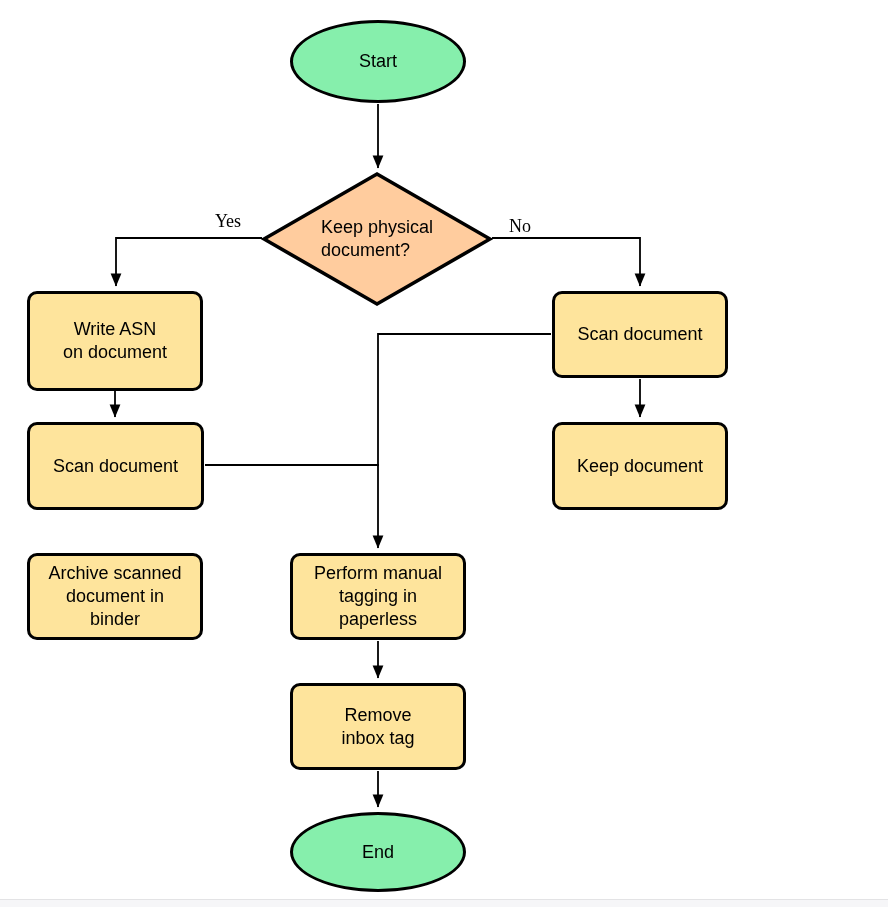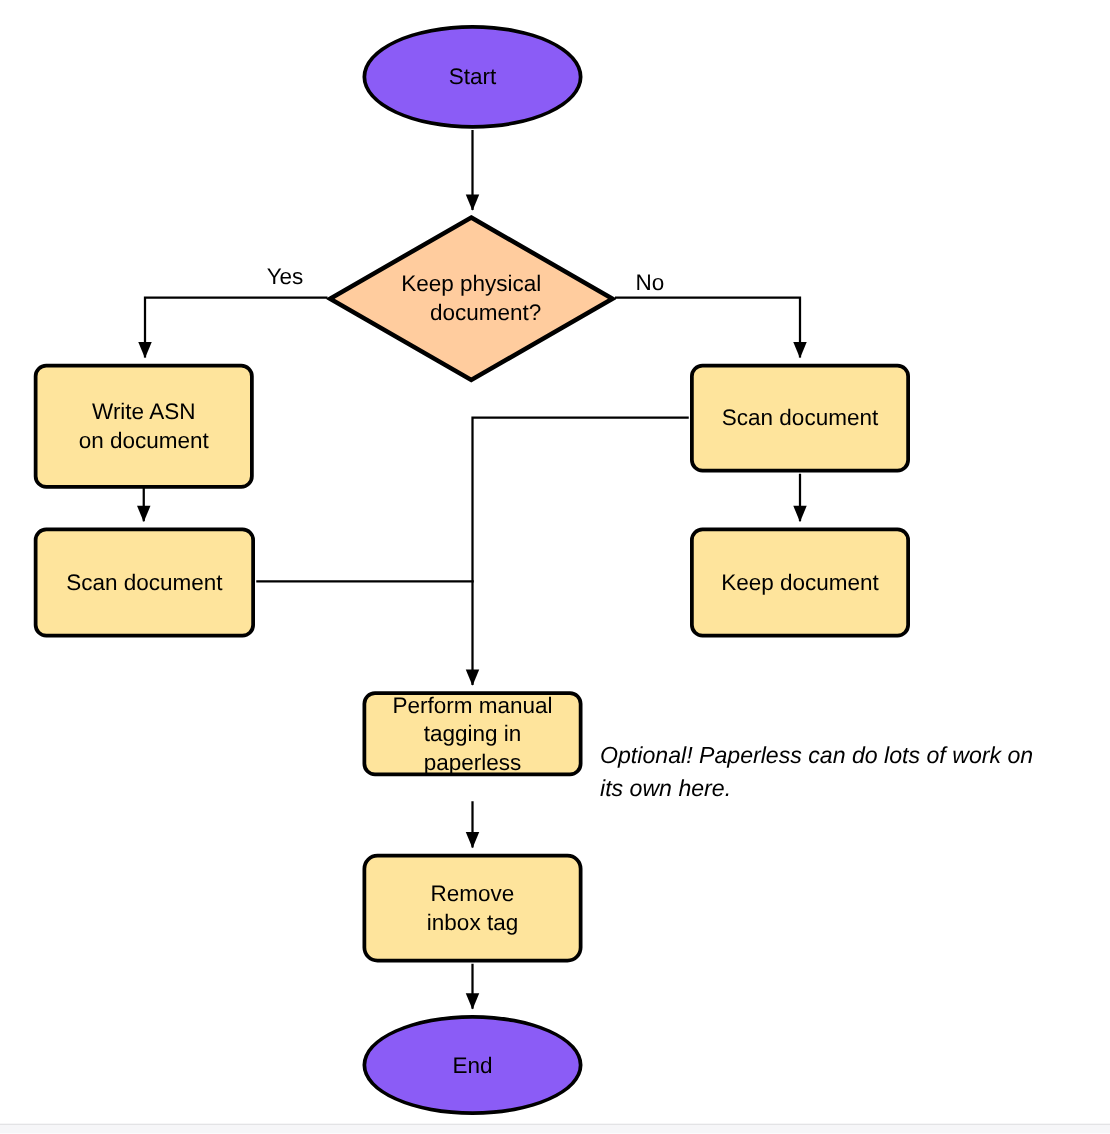--- a/index.html
+++ b/index.html
@@ -40,7 +40,7 @@
     border-radius: 10px;
   }
   .terminator {
-    background: #8b5cf6;
+    background: #86efac;
     border: 3.5px solid #000000;
     border-radius: 50%;
   }

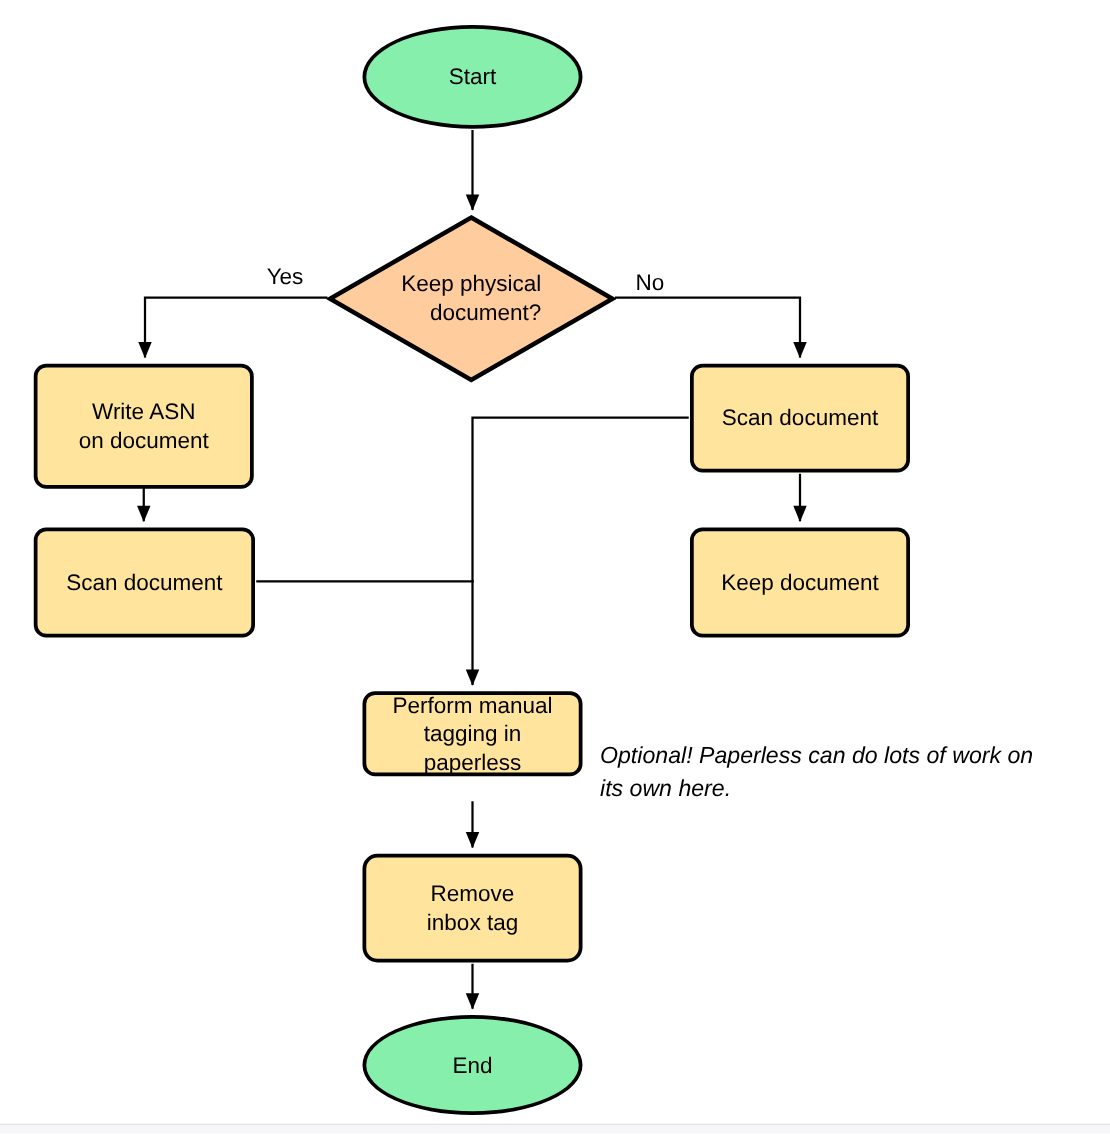--- a/index.html
+++ b/index.html
@@ -67,6 +67,7 @@
     font-size: 18px;
     text-align: center;
     color: #000000;
+    font-family: Liberation Serif, serif;
   }
   .annotation {
     position: absolute;

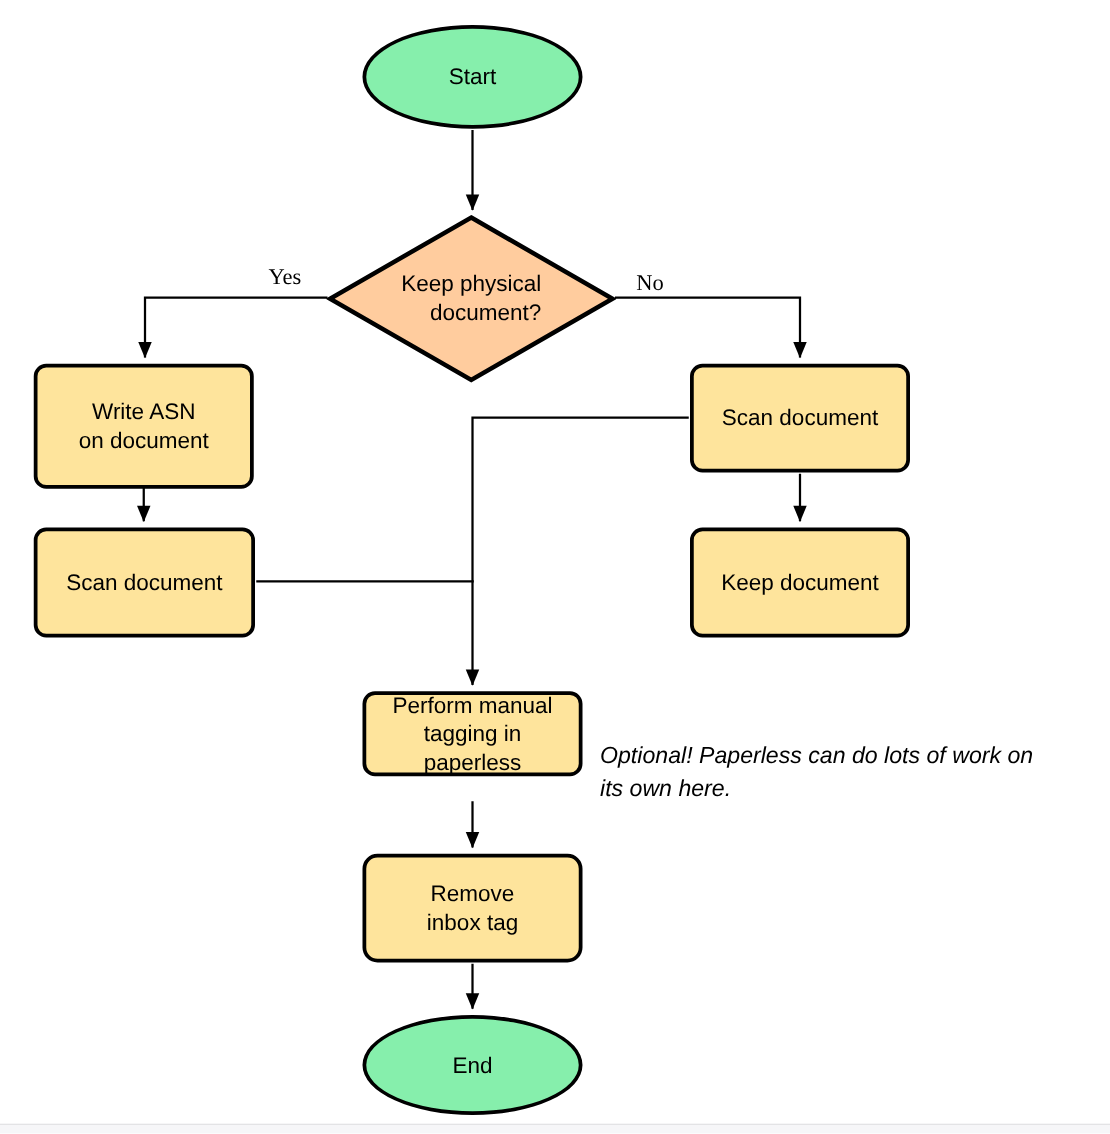--- a/index.html
+++ b/index.html
@@ -56,7 +56,7 @@
     display: flex;
     align-items: center;
     justify-content: center;
-    text-align: right;
+    text-align: left;
     white-space: pre-line;
     font-size: 18px;
     line-height: 23px;

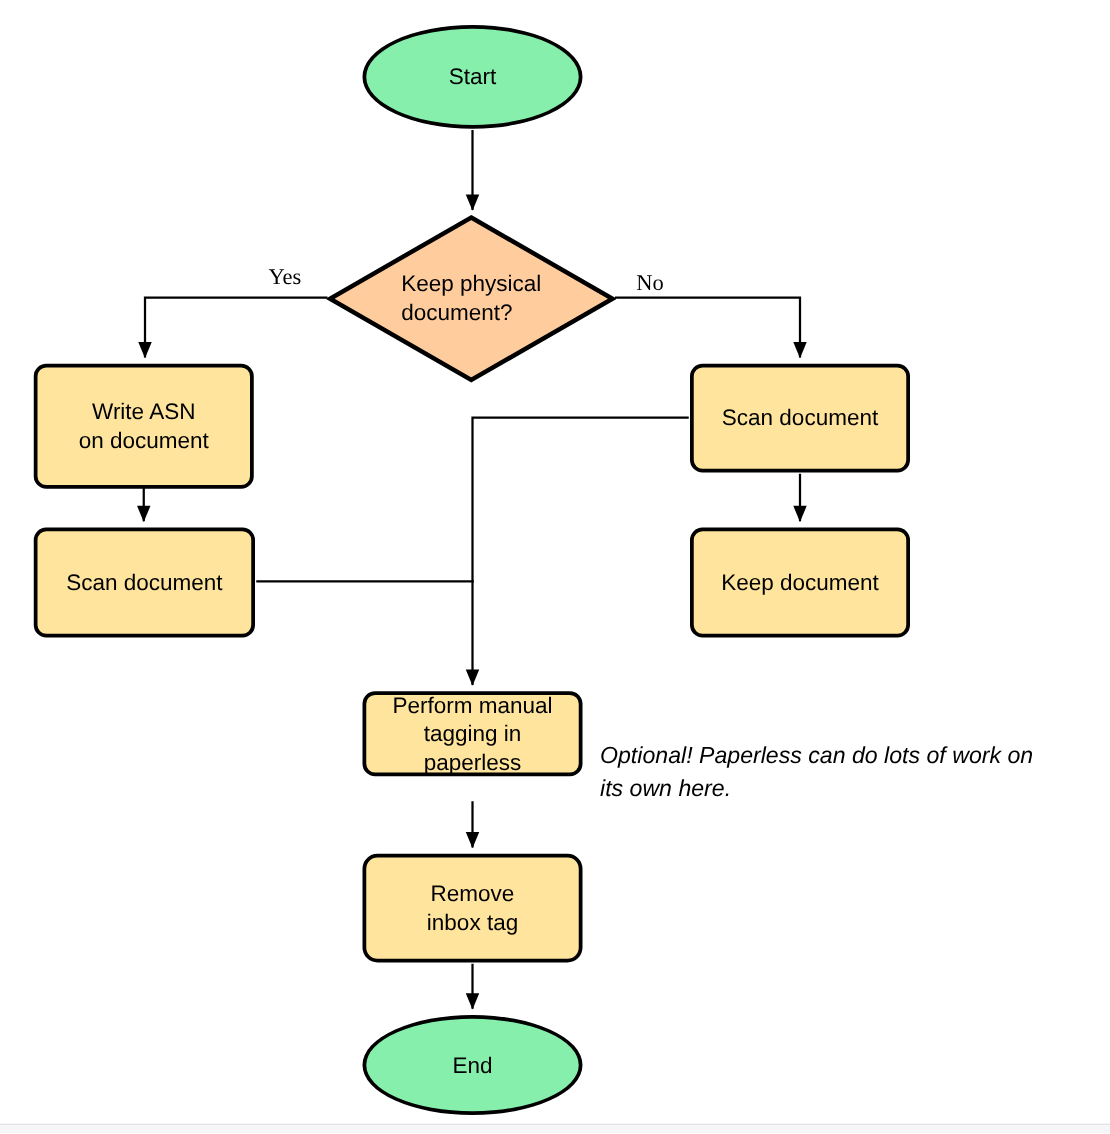--- a/index.html
+++ b/index.html
@@ -136,6 +136,11 @@
     <span>Scan document</span>
   </div>
 
+  <div class="node process" style="left:27px; top:553px; width:176px; height:87px;">
+    <span>Archive scanned
+document in
+binder</span>
+  </div>
 
   <div class="node process" style="left:552px; top:291px; width:176px; height:87px;">
     <span>Scan document</span>

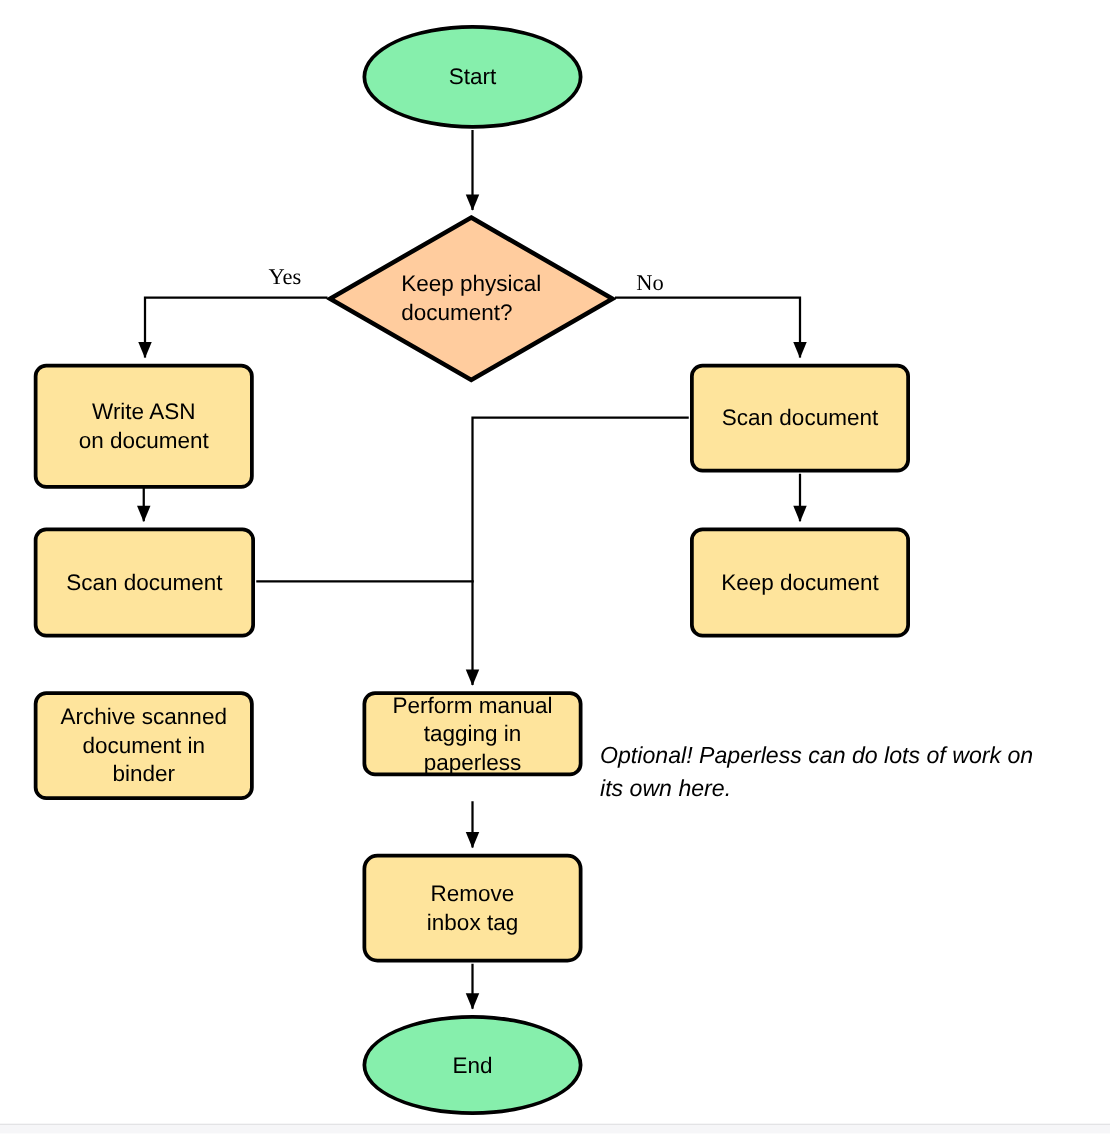--- a/index.html
+++ b/index.html
@@ -150,7 +150,7 @@
     <span>Keep document</span>
   </div>
 
-  <div class="node process" style="left:290px; top:553px; width:176px; height:68px;">
+  <div class="node process" style="left:290px; top:553px; width:176px; height:87px;">
     <span>Perform manual
 tagging in
 paperless</span>

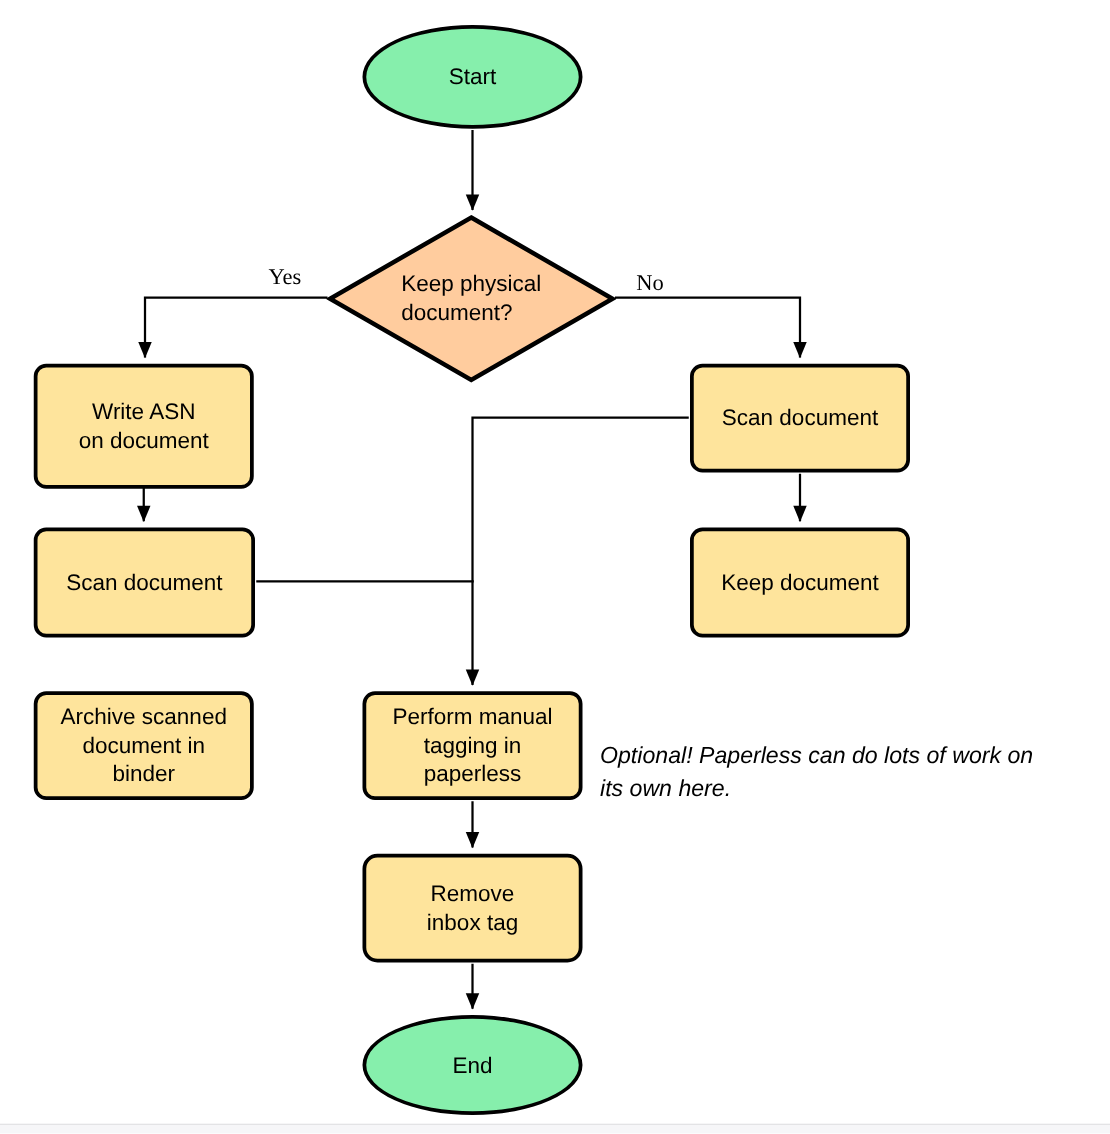--- a/index.html
+++ b/index.html
@@ -168,8 +168,6 @@
   <div class="edge-label" style="left:203px; top:211px;">Yes</div>
   <div class="edge-label" style="left:495px; top:200px;margin-top:16px;">No</div>
 
-  <div class="annotation">Optional! Paperless can do lots of work on
-its own here.</div>
 
   <div class="window-footer"></div>
 

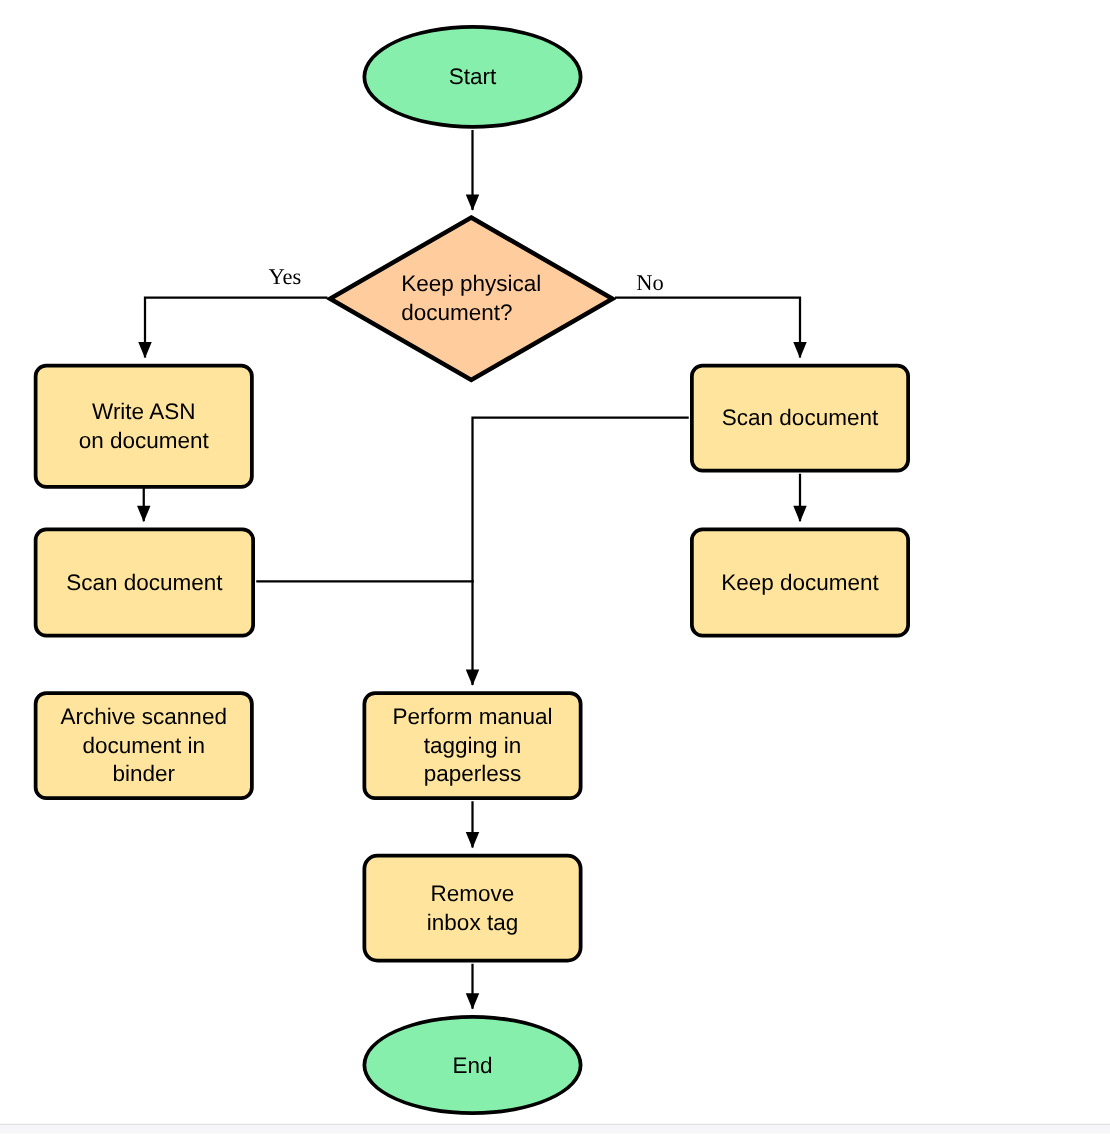--- a/index.html
+++ b/index.html
@@ -156,7 +156,7 @@
 paperless</span>
   </div>
 
-  <div class="node process" style="left:290px; top:683px; width:176px; height:87px;border-radius:12px;">
+  <div class="node process" style="left:290px; top:683px; width:176px; height:87px;">
     <span>Remove
 inbox tag</span>
   </div>

